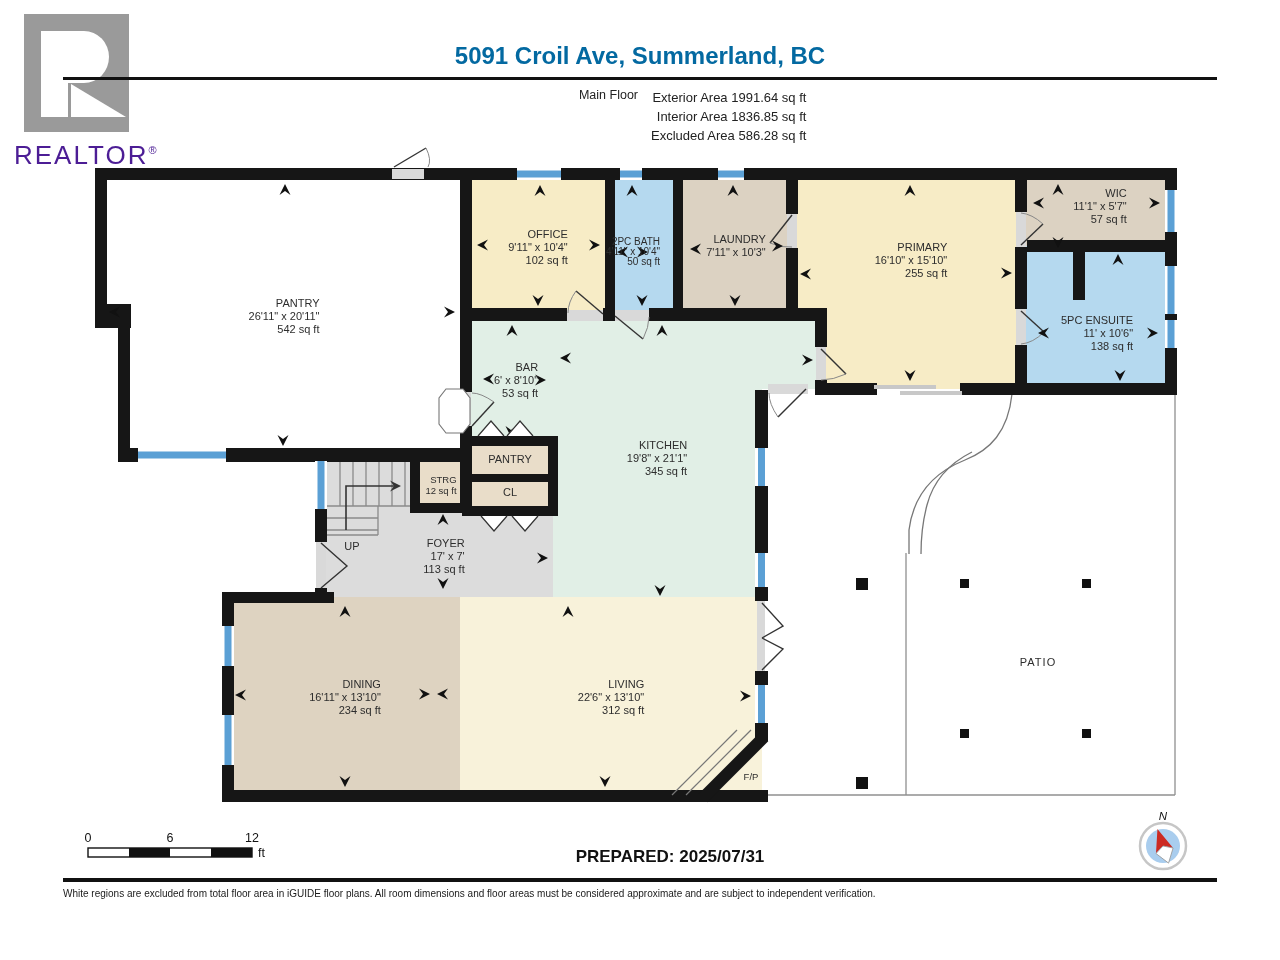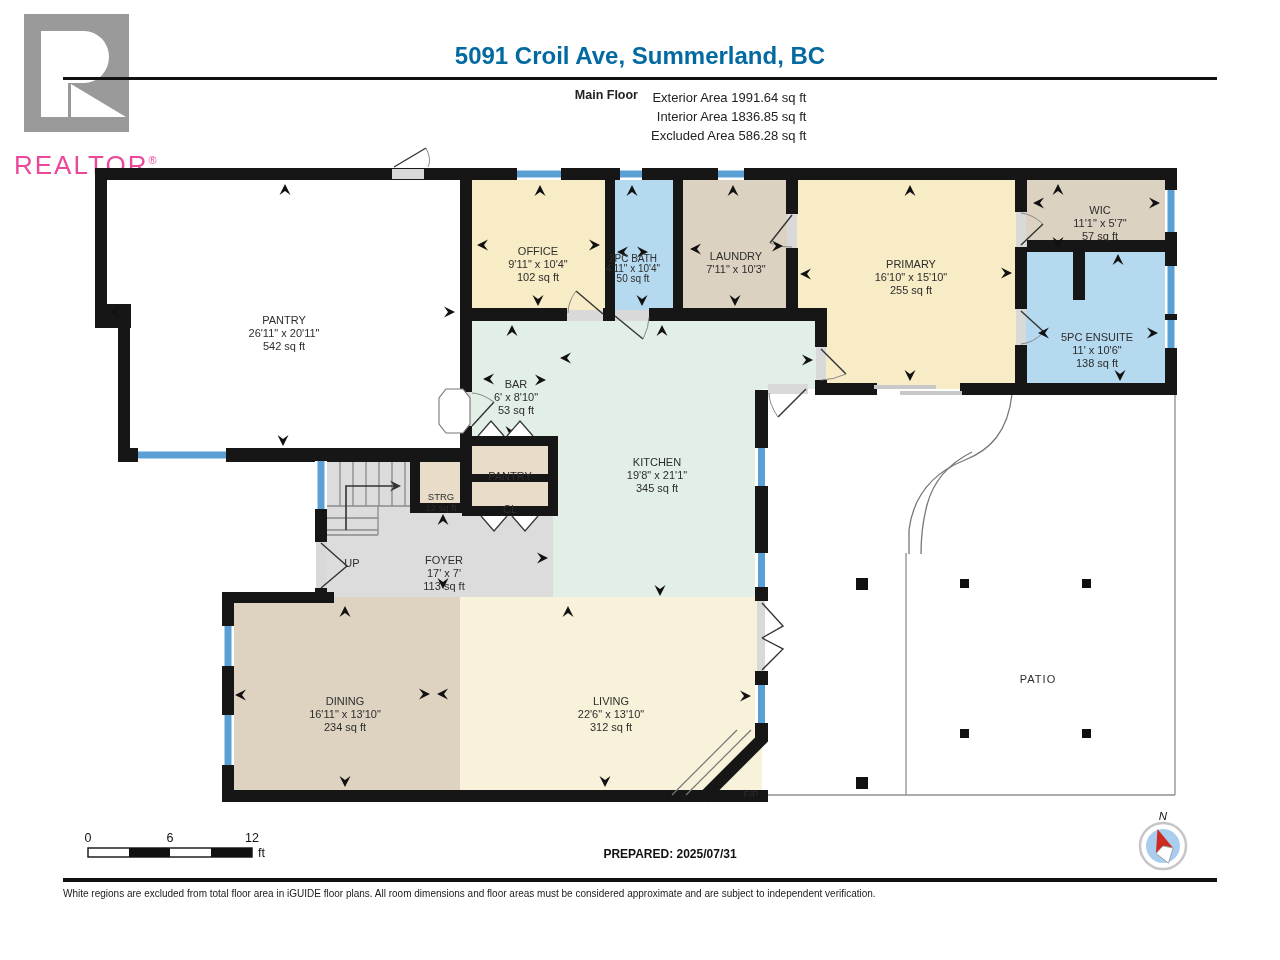--- a/index.html
+++ b/index.html
@@ -7,7 +7,7 @@
         font-family:"Liberation Sans", sans-serif;color:#222;}
   .abs{position:absolute;}
   .title{top:42px;left:0;width:100%;text-align:center;font-size:24px;font-weight:bold;color:#0369a1;}
-  .floor-label{top:88px;left:0;width:638px;text-align:right;font-size:12.5px;font-weight:bold;}
+  .floor-label{top:88px;left:0;width:638px;text-align:right;font-size:12.5px;font-weight:normal;}
   .area-lines{top:88px;left:651px;font-size:13px;line-height:19px;text-align:right;}
   .hr-top{top:77px;left:63px;width:1154px;height:3px;background:#111;}
   .hr-bottom{top:878px;left:63px;width:1154px;height:4px;background:#111;}

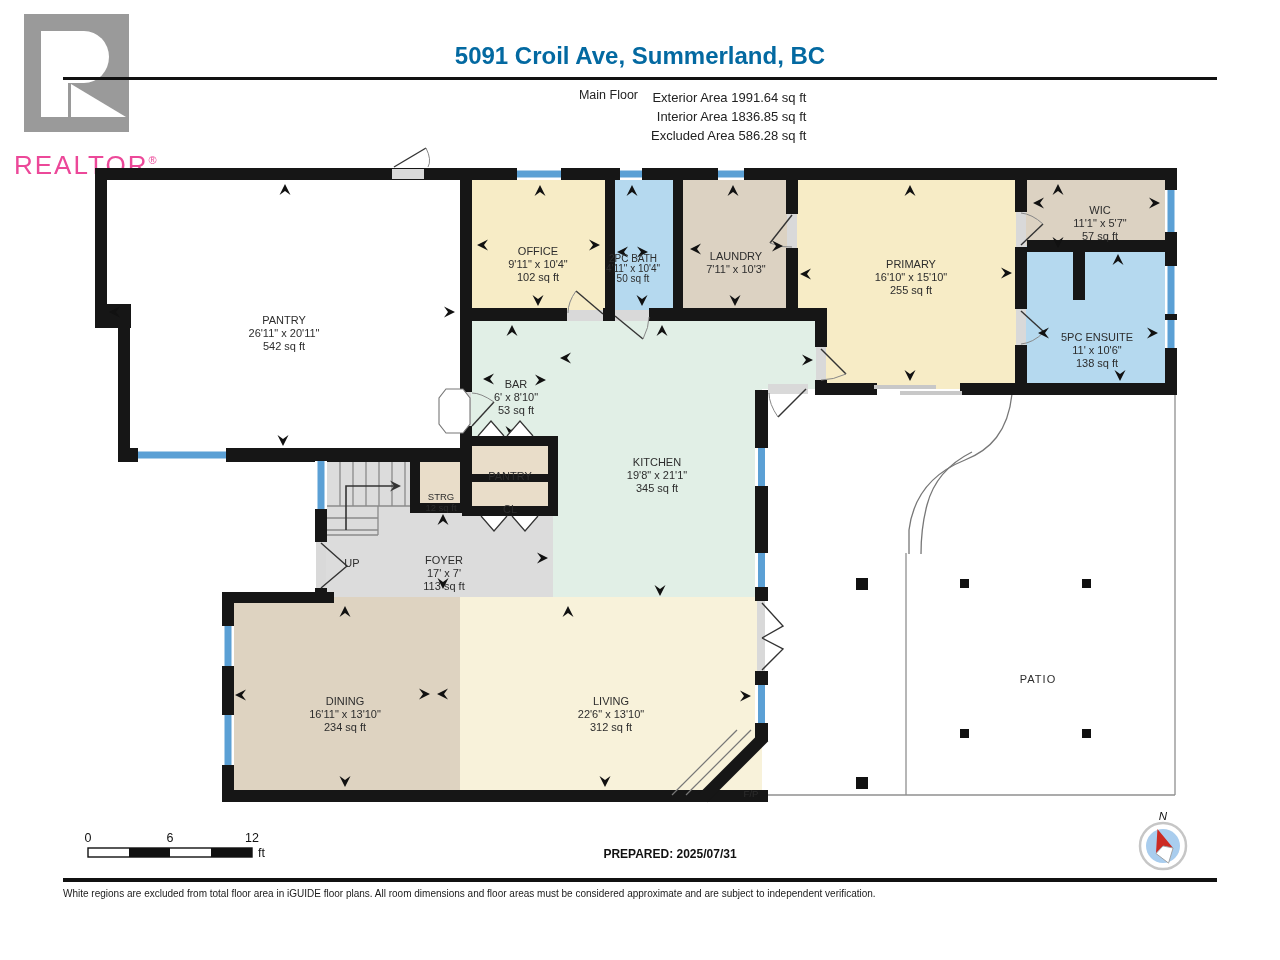--- a/index.html
+++ b/index.html
@@ -12,7 +12,7 @@
   .hr-top{top:77px;left:63px;width:1154px;height:3px;background:#111;}
   .hr-bottom{top:878px;left:63px;width:1154px;height:4px;background:#111;}
   .logo-wrap{top:12px;left:14px;width:150px;}
-  .logo-text{font-size:26px;letter-spacing:2px;color:#ec4899;margin-top:12px;}
+  .logo-text{font-size:26px;letter-spacing:2px;color:#4c1d95;margin-top:2px;}
   .logo-text sup{font-size:11px;}
   .rlabel{position:absolute;transform:translate(-50%,-50%);text-align:center;
           font-size:11px;line-height:13px;white-space:nowrap;color:#2d2d2d;margin-top:17px;}

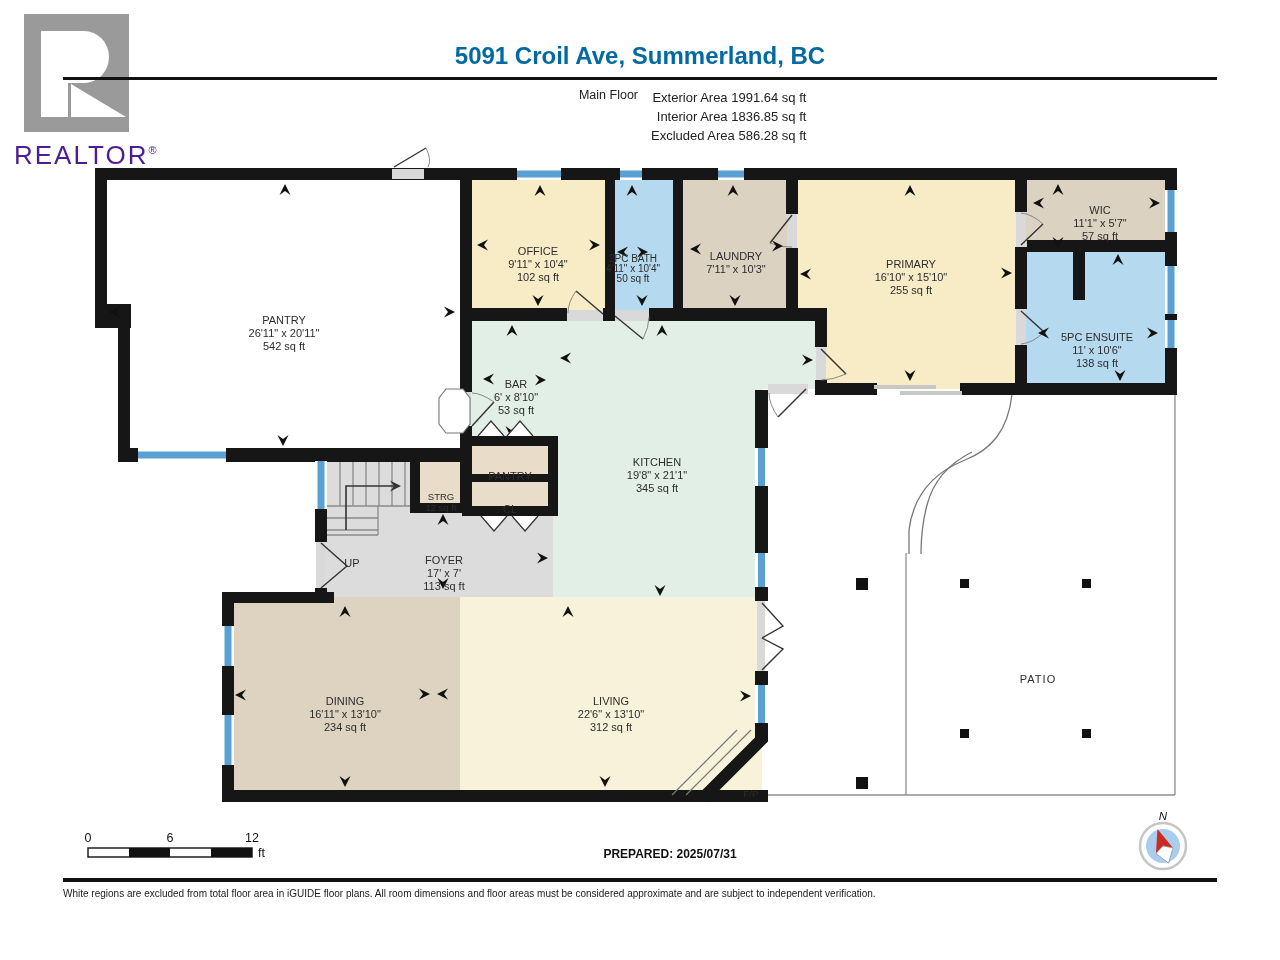--- a/index.html
+++ b/index.html
@@ -14,8 +14,8 @@
   .logo-wrap{top:12px;left:14px;width:150px;}
   .logo-text{font-size:26px;letter-spacing:2px;color:#4c1d95;margin-top:2px;}
   .logo-text sup{font-size:11px;}
-  .rlabel{position:absolute;transform:translate(-50%,-50%);text-align:center;
-          font-size:11px;line-height:13px;white-space:nowrap;color:#2d2d2d;margin-top:17px;}
+  .rlabel{position:absolute;transform:translate(-50%,-50%);text-align:right;
+          font-size:11px;line-height:13px;white-space:nowrap;color:#2d2d2d;}
   .rlabel.sm{font-size:10px;line-height:10px;}
   .rlabel.xs{font-size:9.5px;line-height:11px;}
   .scale-tick{position:absolute;transform:translateX(-50%);font-size:12.5px;color:#111;top:831px;}

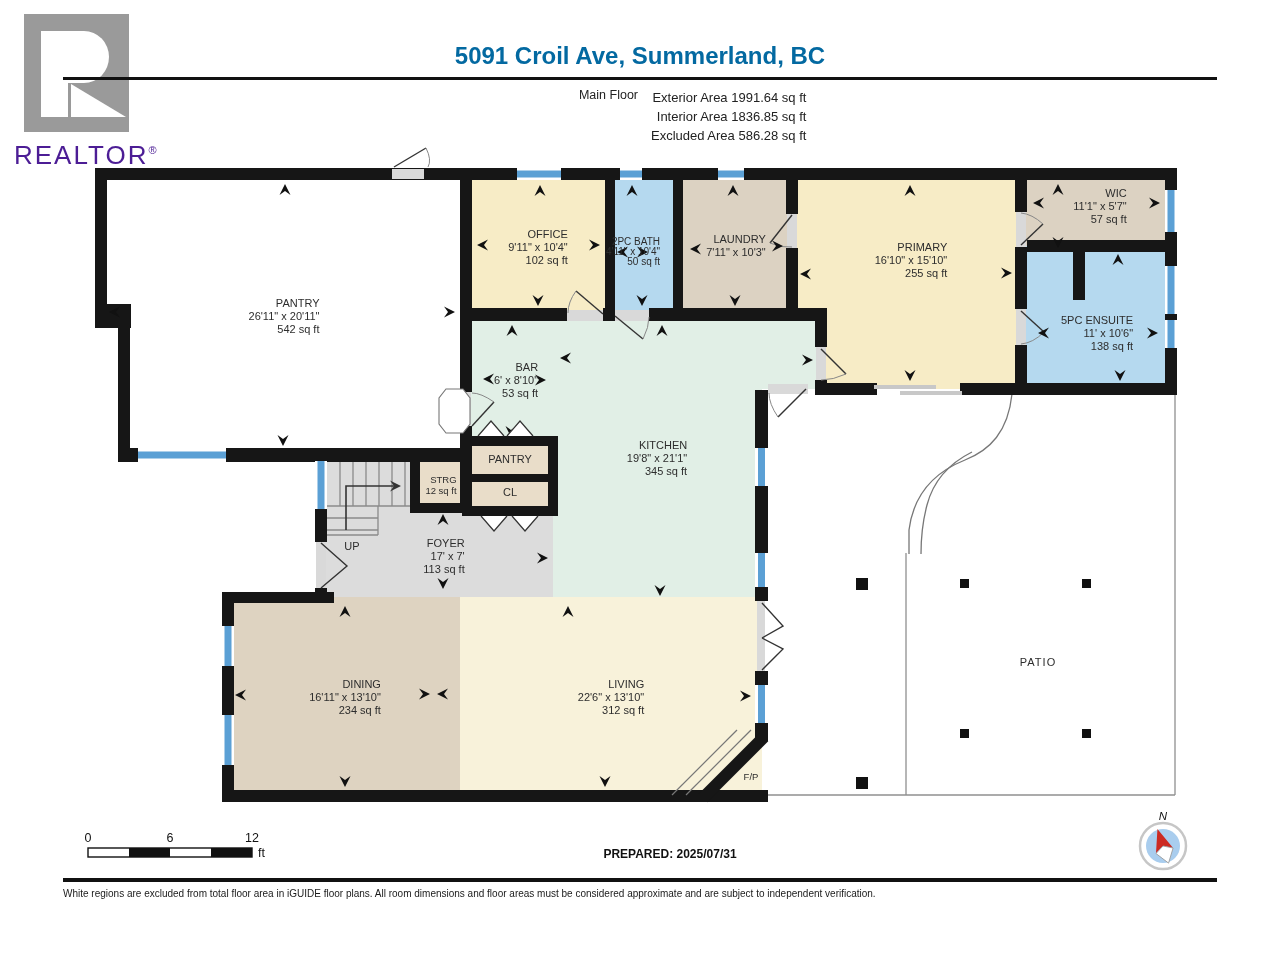--- a/index.html
+++ b/index.html
@@ -20,7 +20,7 @@
   .rlabel.xs{font-size:9.5px;line-height:11px;}
   .scale-tick{position:absolute;transform:translateX(-50%);font-size:12.5px;color:#111;top:831px;}
   .scale-unit{position:absolute;font-size:12.5px;color:#111;}
-  .prepared{top:847px;left:500px;width:340px;text-align:center;font-size:12px;font-weight:bold;color:#111;}
+  .prepared{top:847px;left:500px;width:340px;text-align:center;font-size:17px;font-weight:bold;color:#111;}
   .footer{top:888px;left:63px;width:1160px;font-size:10px;color:#1a1a1a;}
   .north{top:810px;left:1163px;transform:translateX(-50%);font-style:italic;font-size:11.5px;color:#111;}
 </style>

